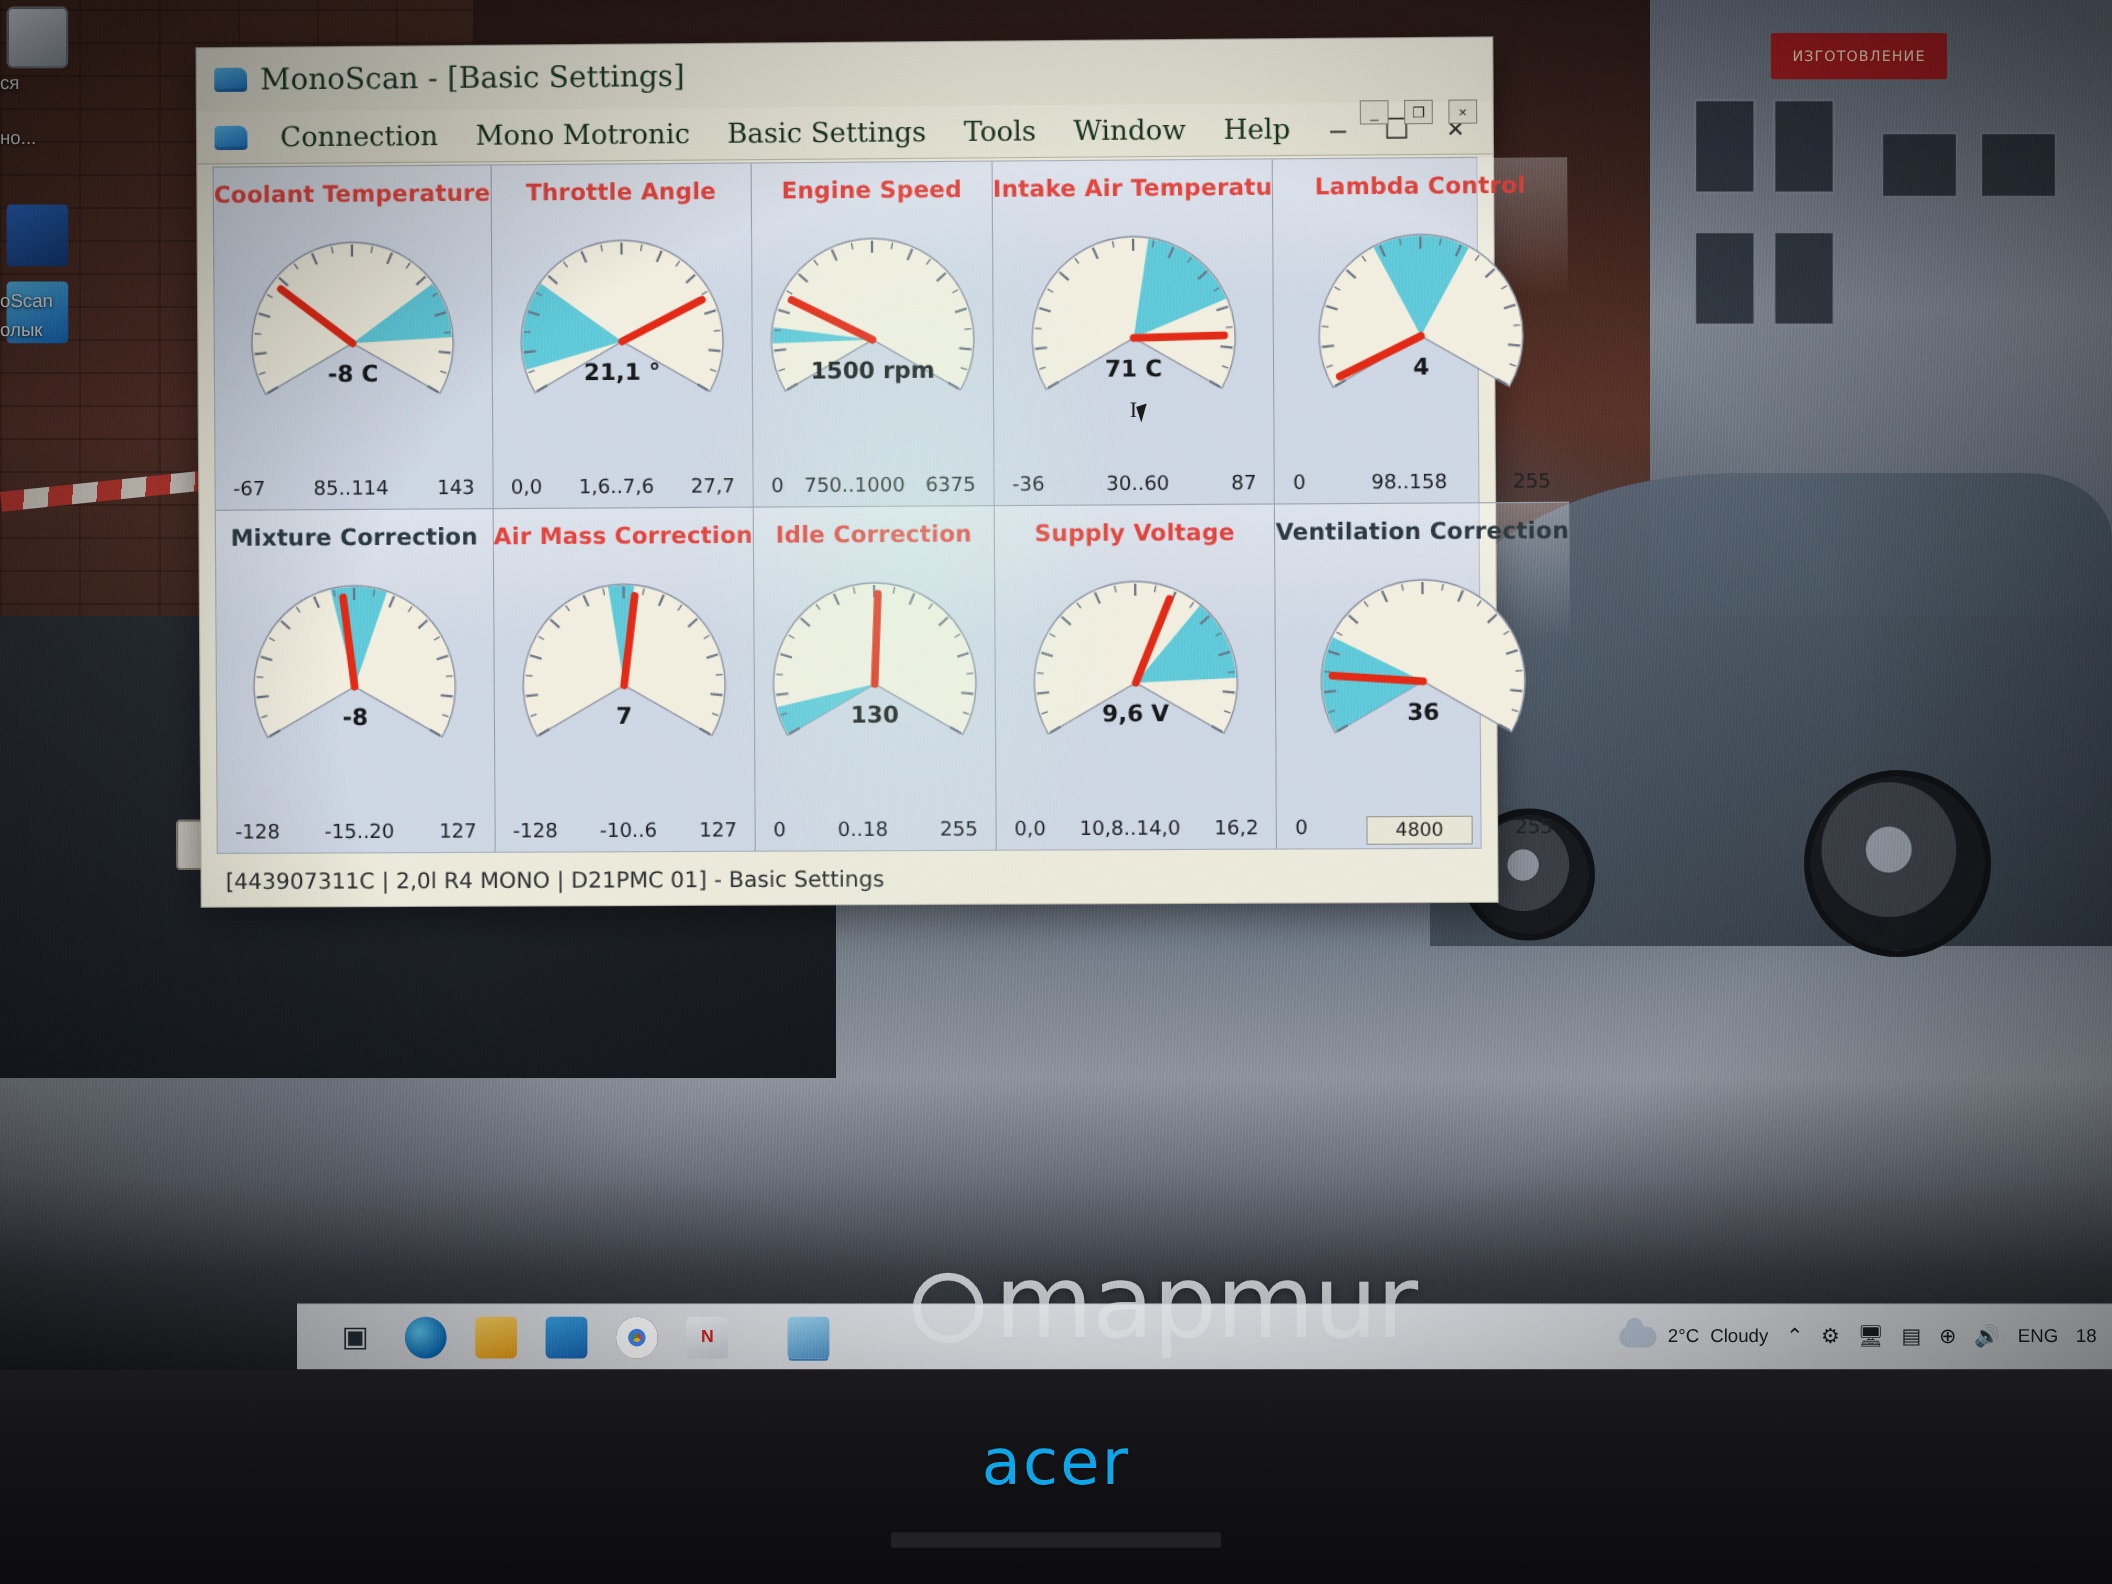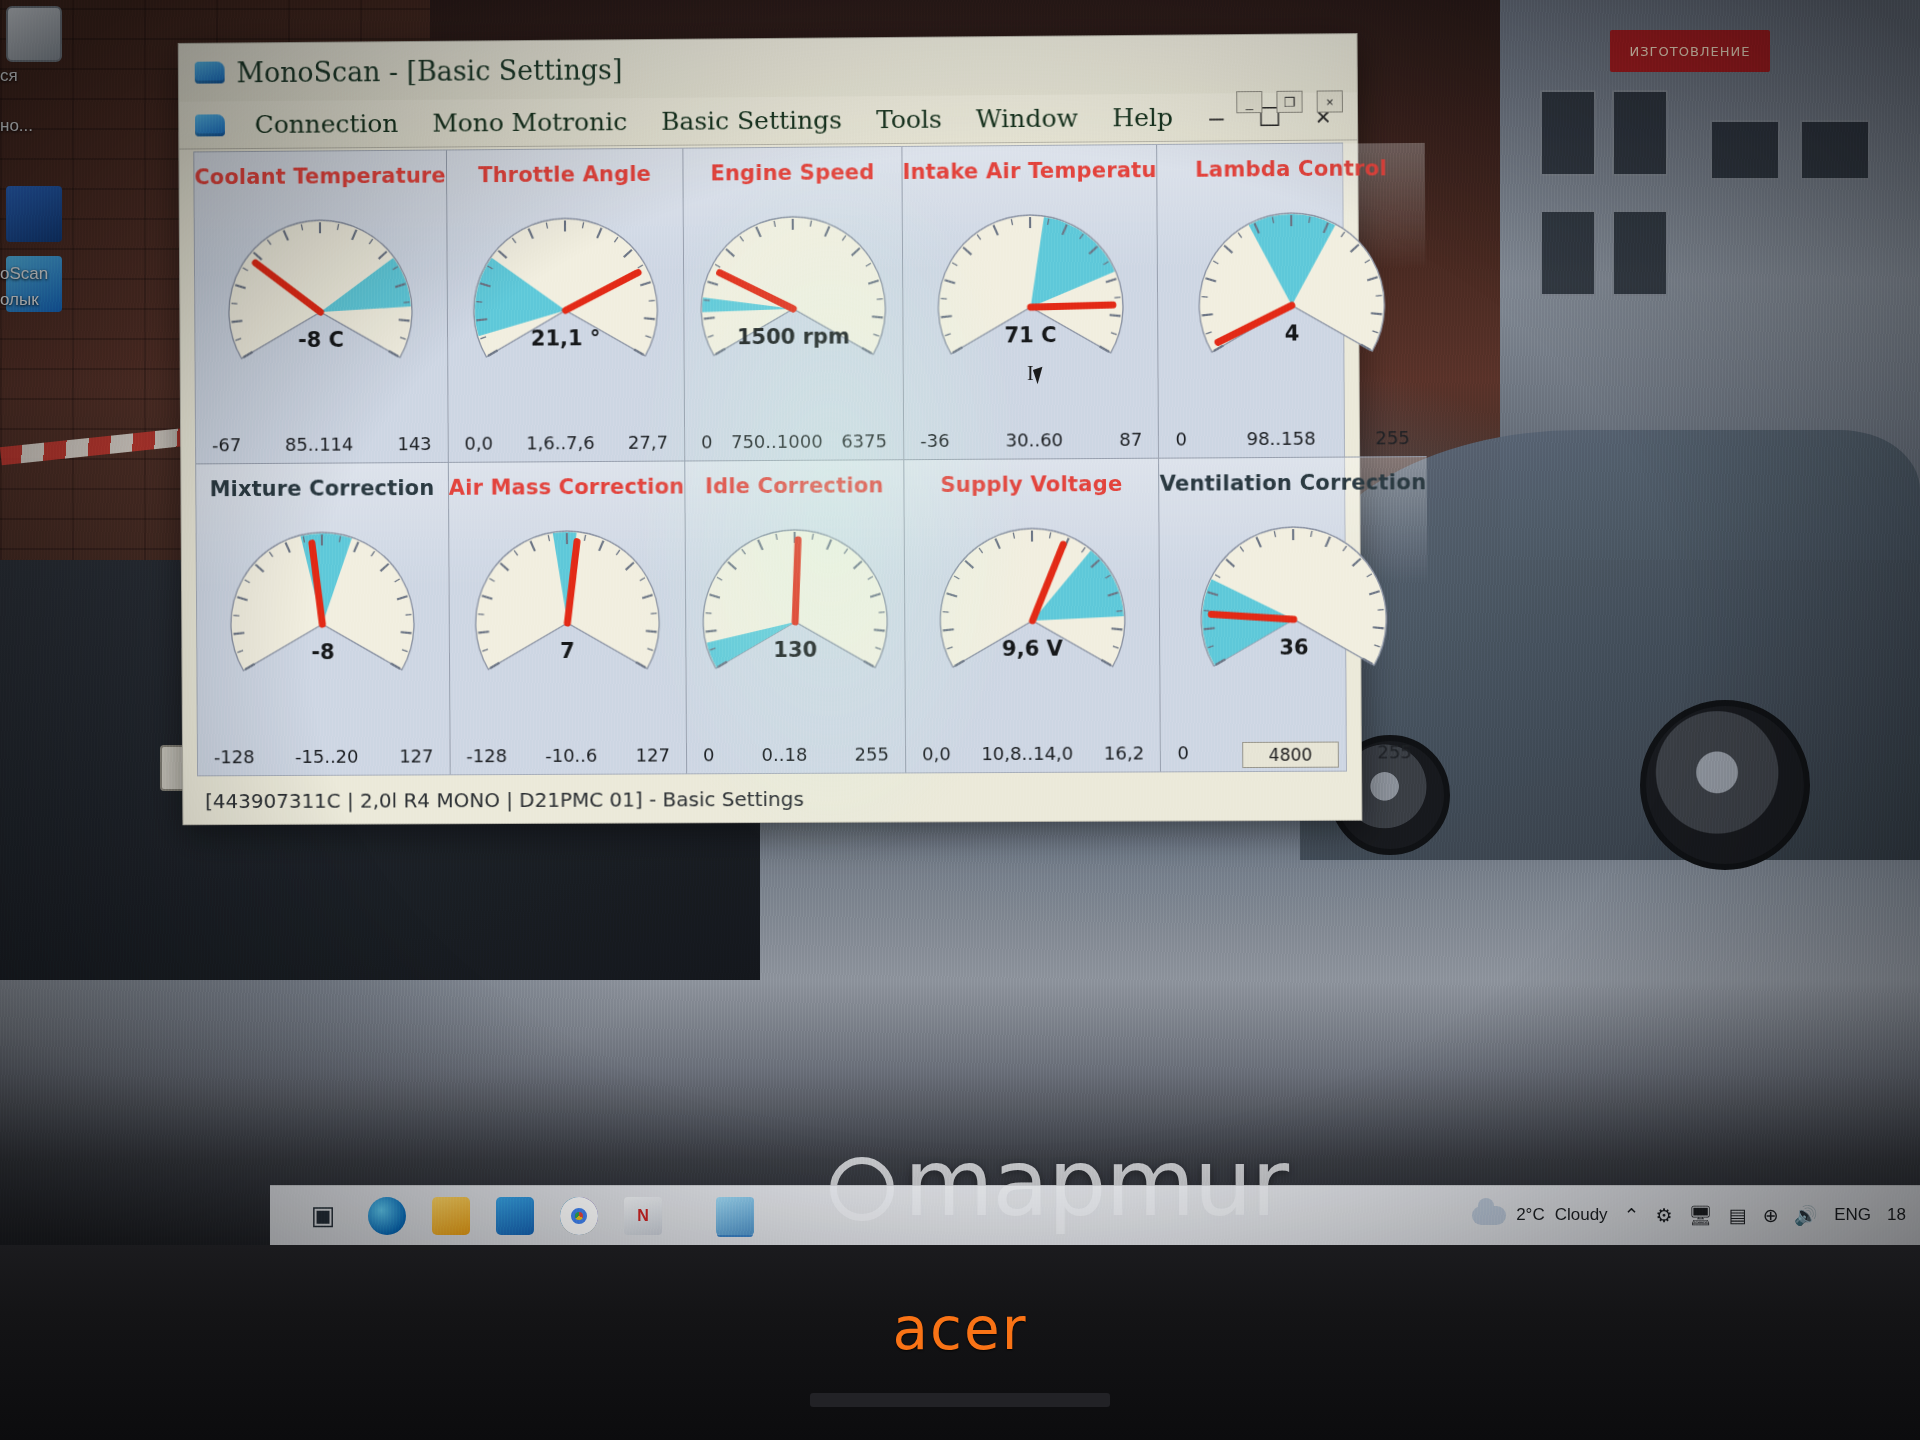--- a/index.html
+++ b/index.html
@@ -26,7 +26,7 @@
     top: 1295px;
     font-family: "DejaVu Sans", sans-serif;
     font-size: 58px; letter-spacing: 2px;
-    color: #f97316;
+    color: #0ea5e9;
     font-weight: 400;
     text-shadow: 0 1px 2px rgba(0,0,0,.8);
   }

